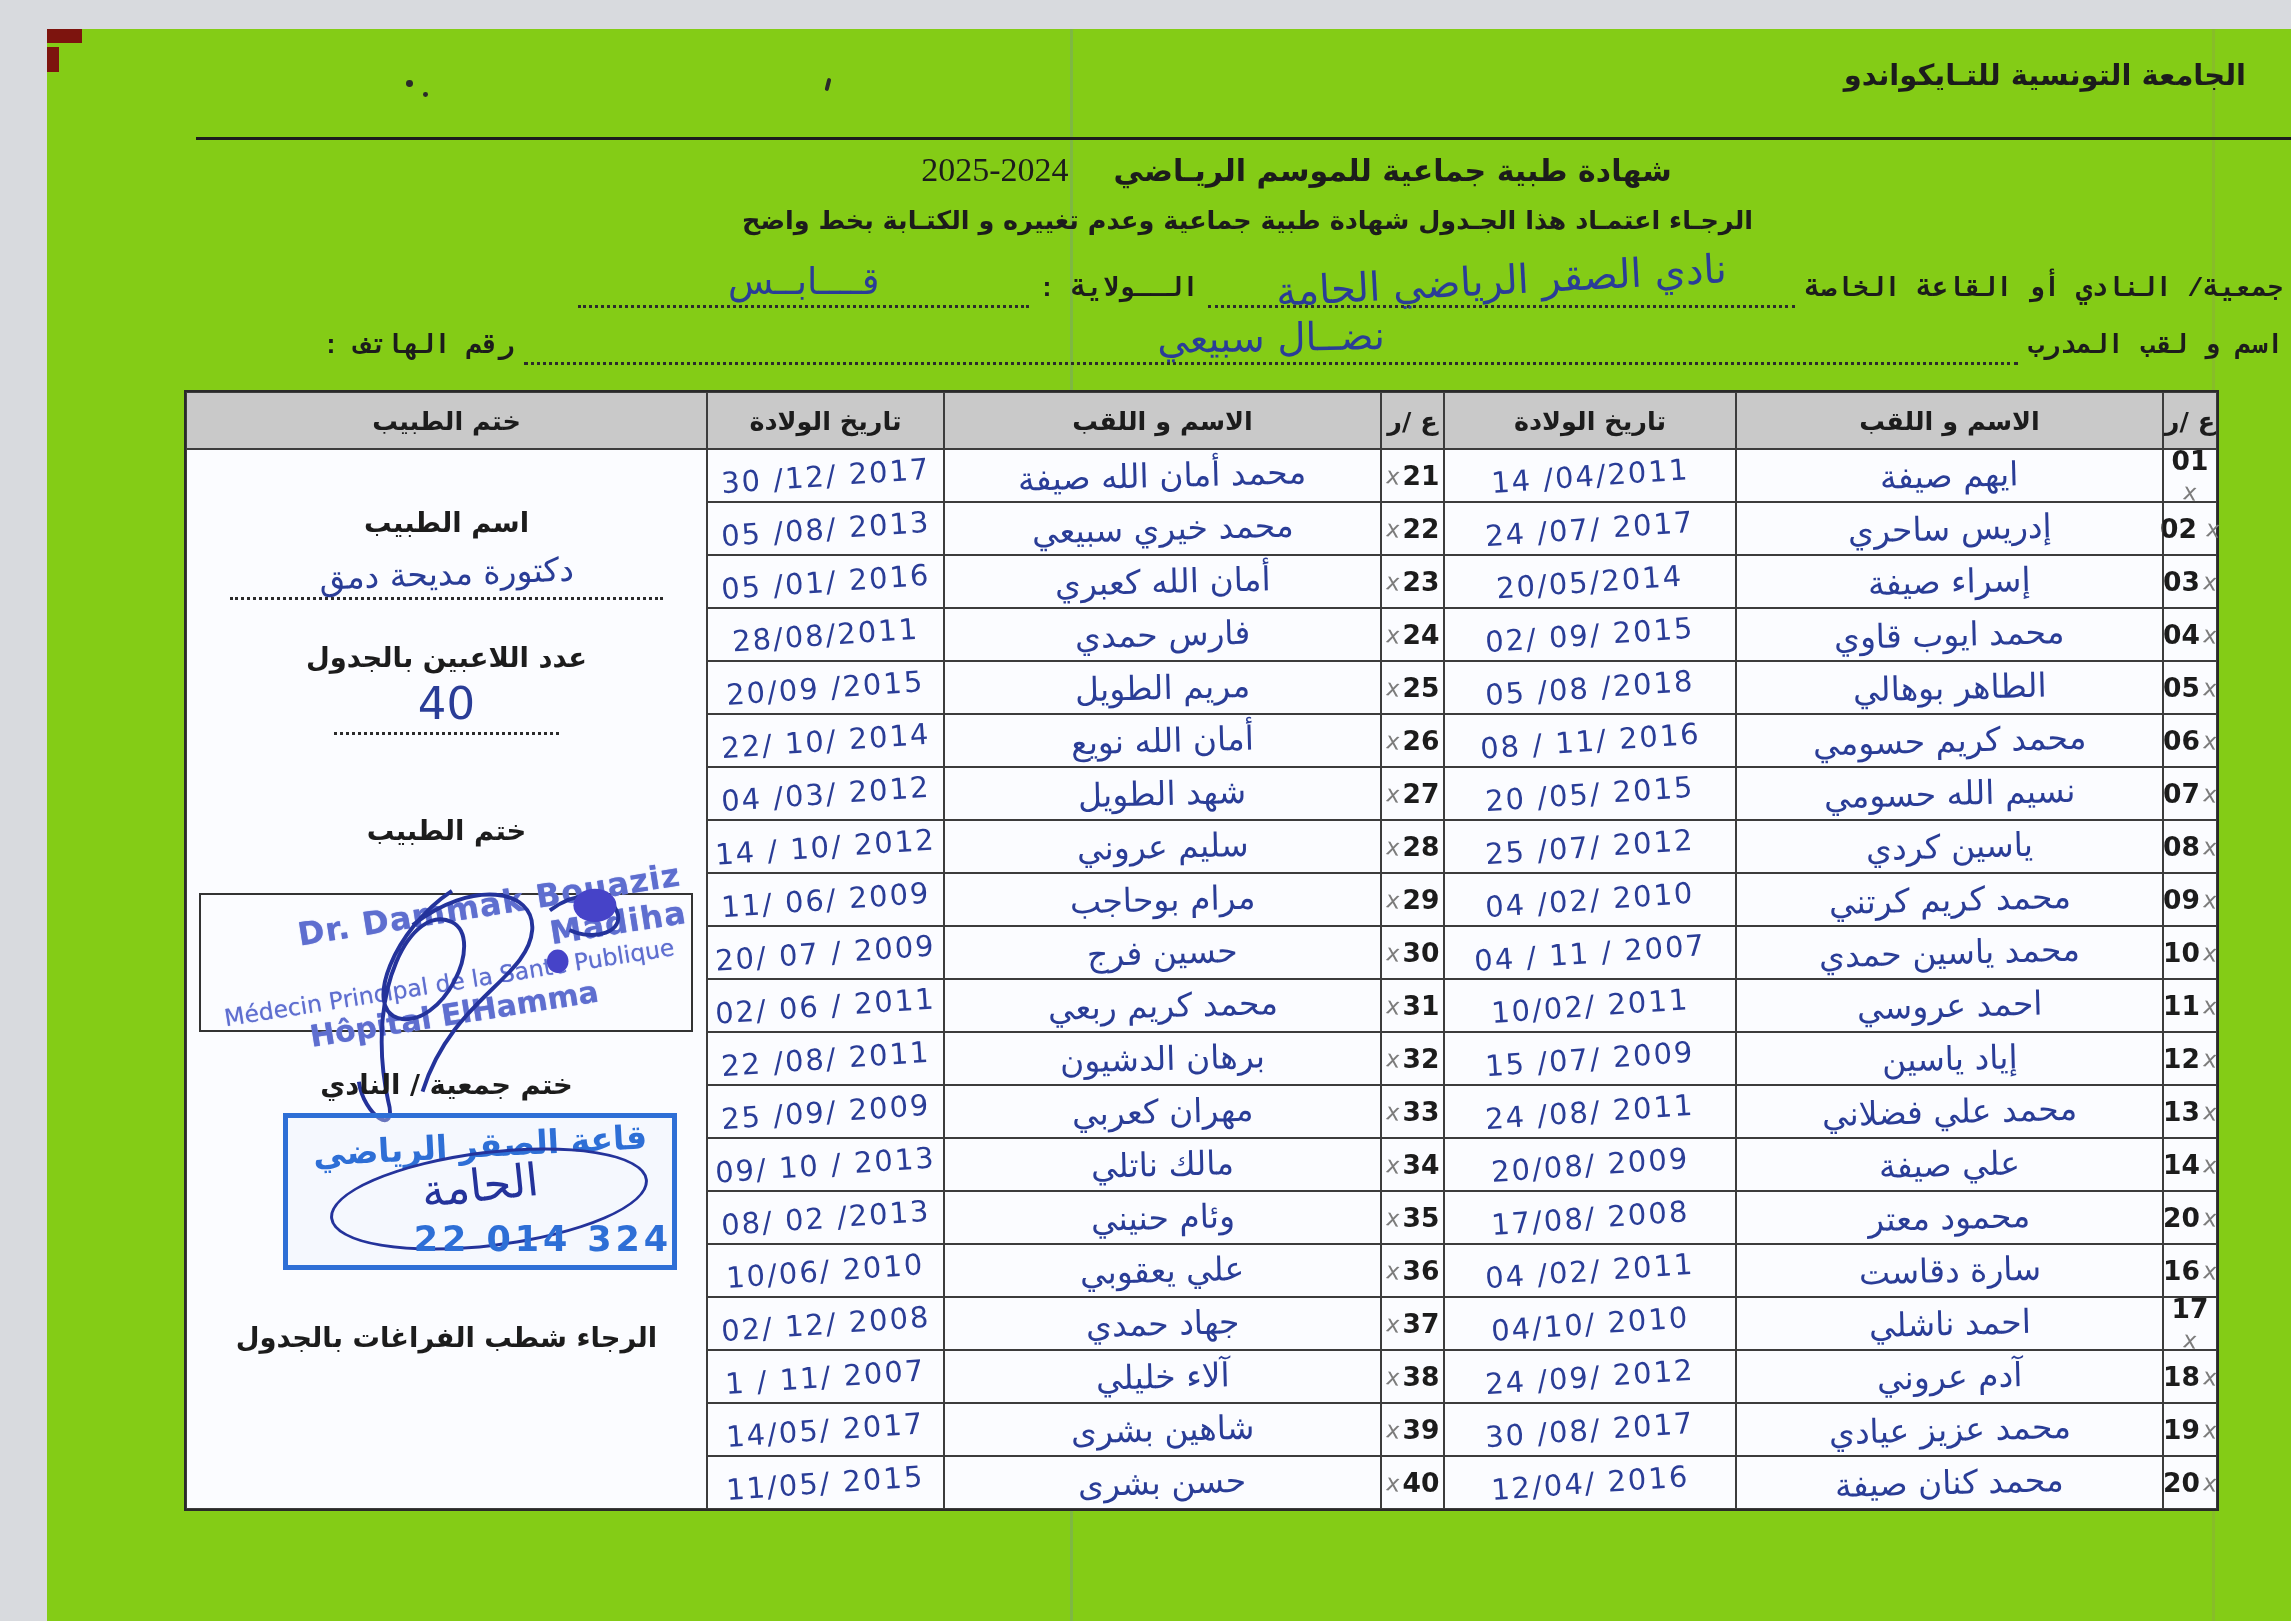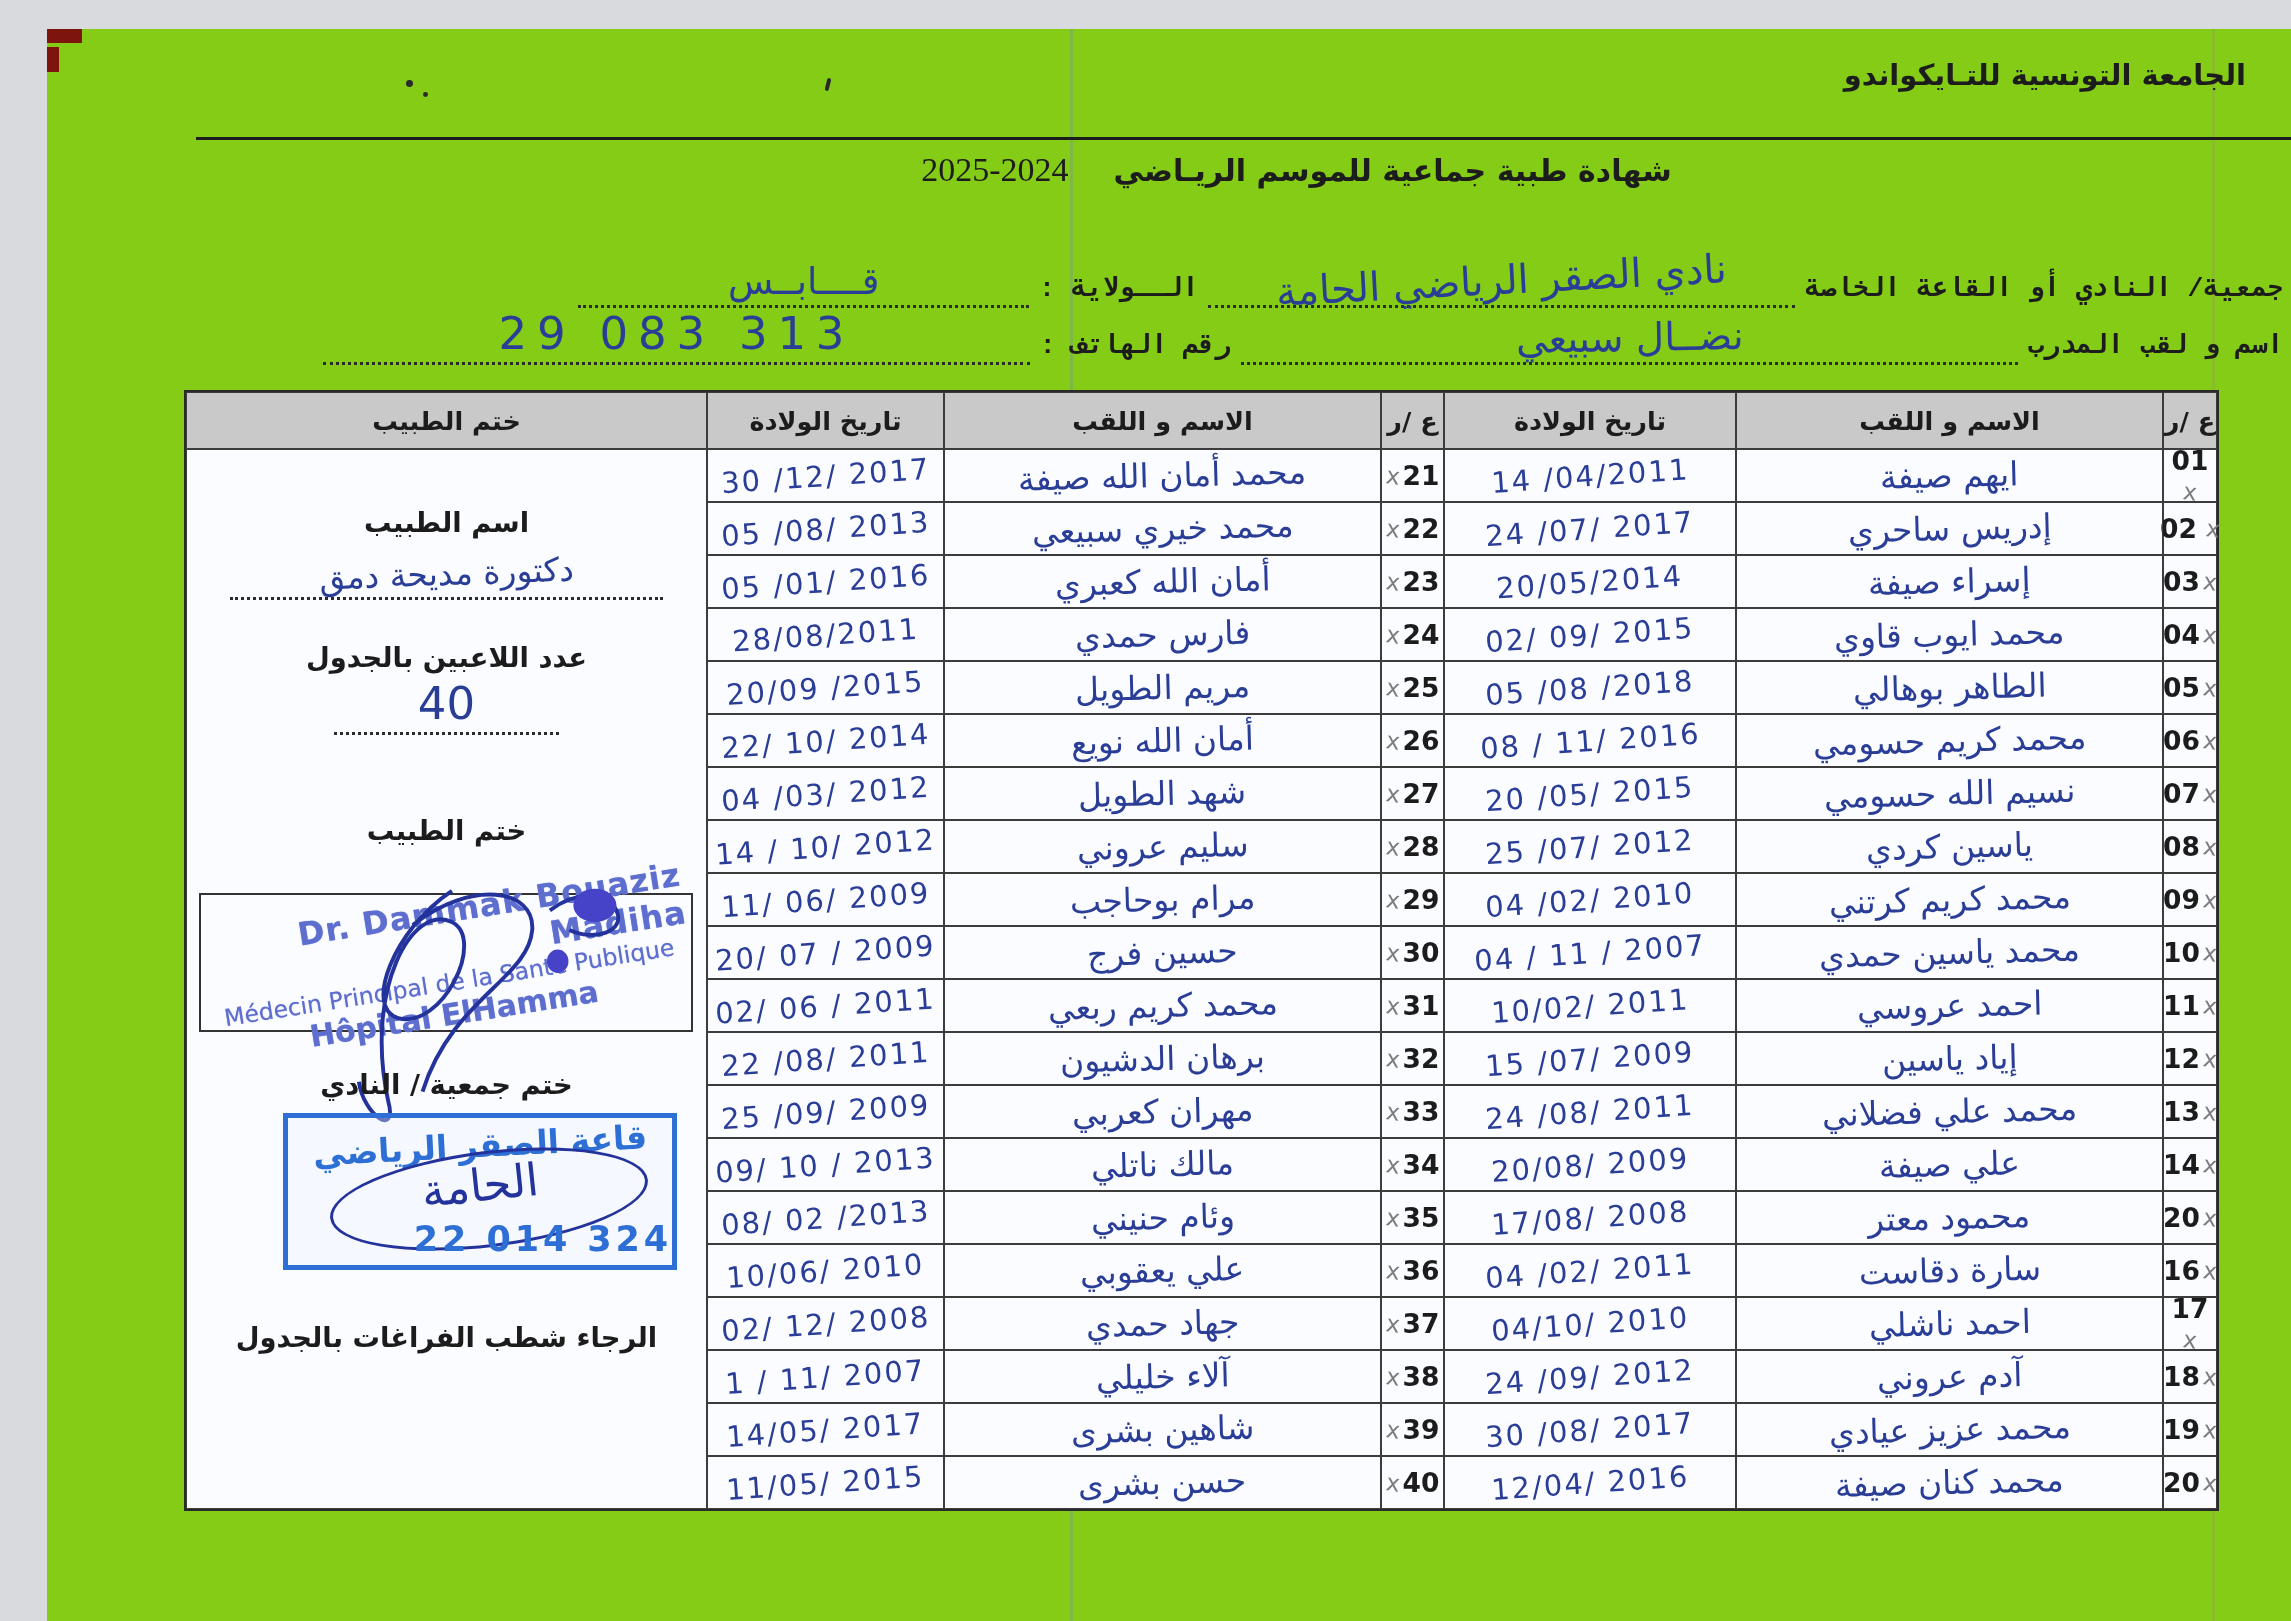--- a/index.html
+++ b/index.html
@@ -87,6 +87,7 @@
     <span class="title">شهادة طبية جماعية  للموسم الريـاضي</span>
     <span class="season">2025-2024</span>
   </div>
+  <div class="subtitle">الرجـاء اعتمـاد هذا الجـدول  شهادة طبية جماعية وعدم تغييره و الكتـابة بخط واضح</div>
 
   <div class="form-row" style="top:231px;left:531px;right:7.8px;">
     <span class="lbl">جمعية/ النادي أو القاعة الخاصة</span>

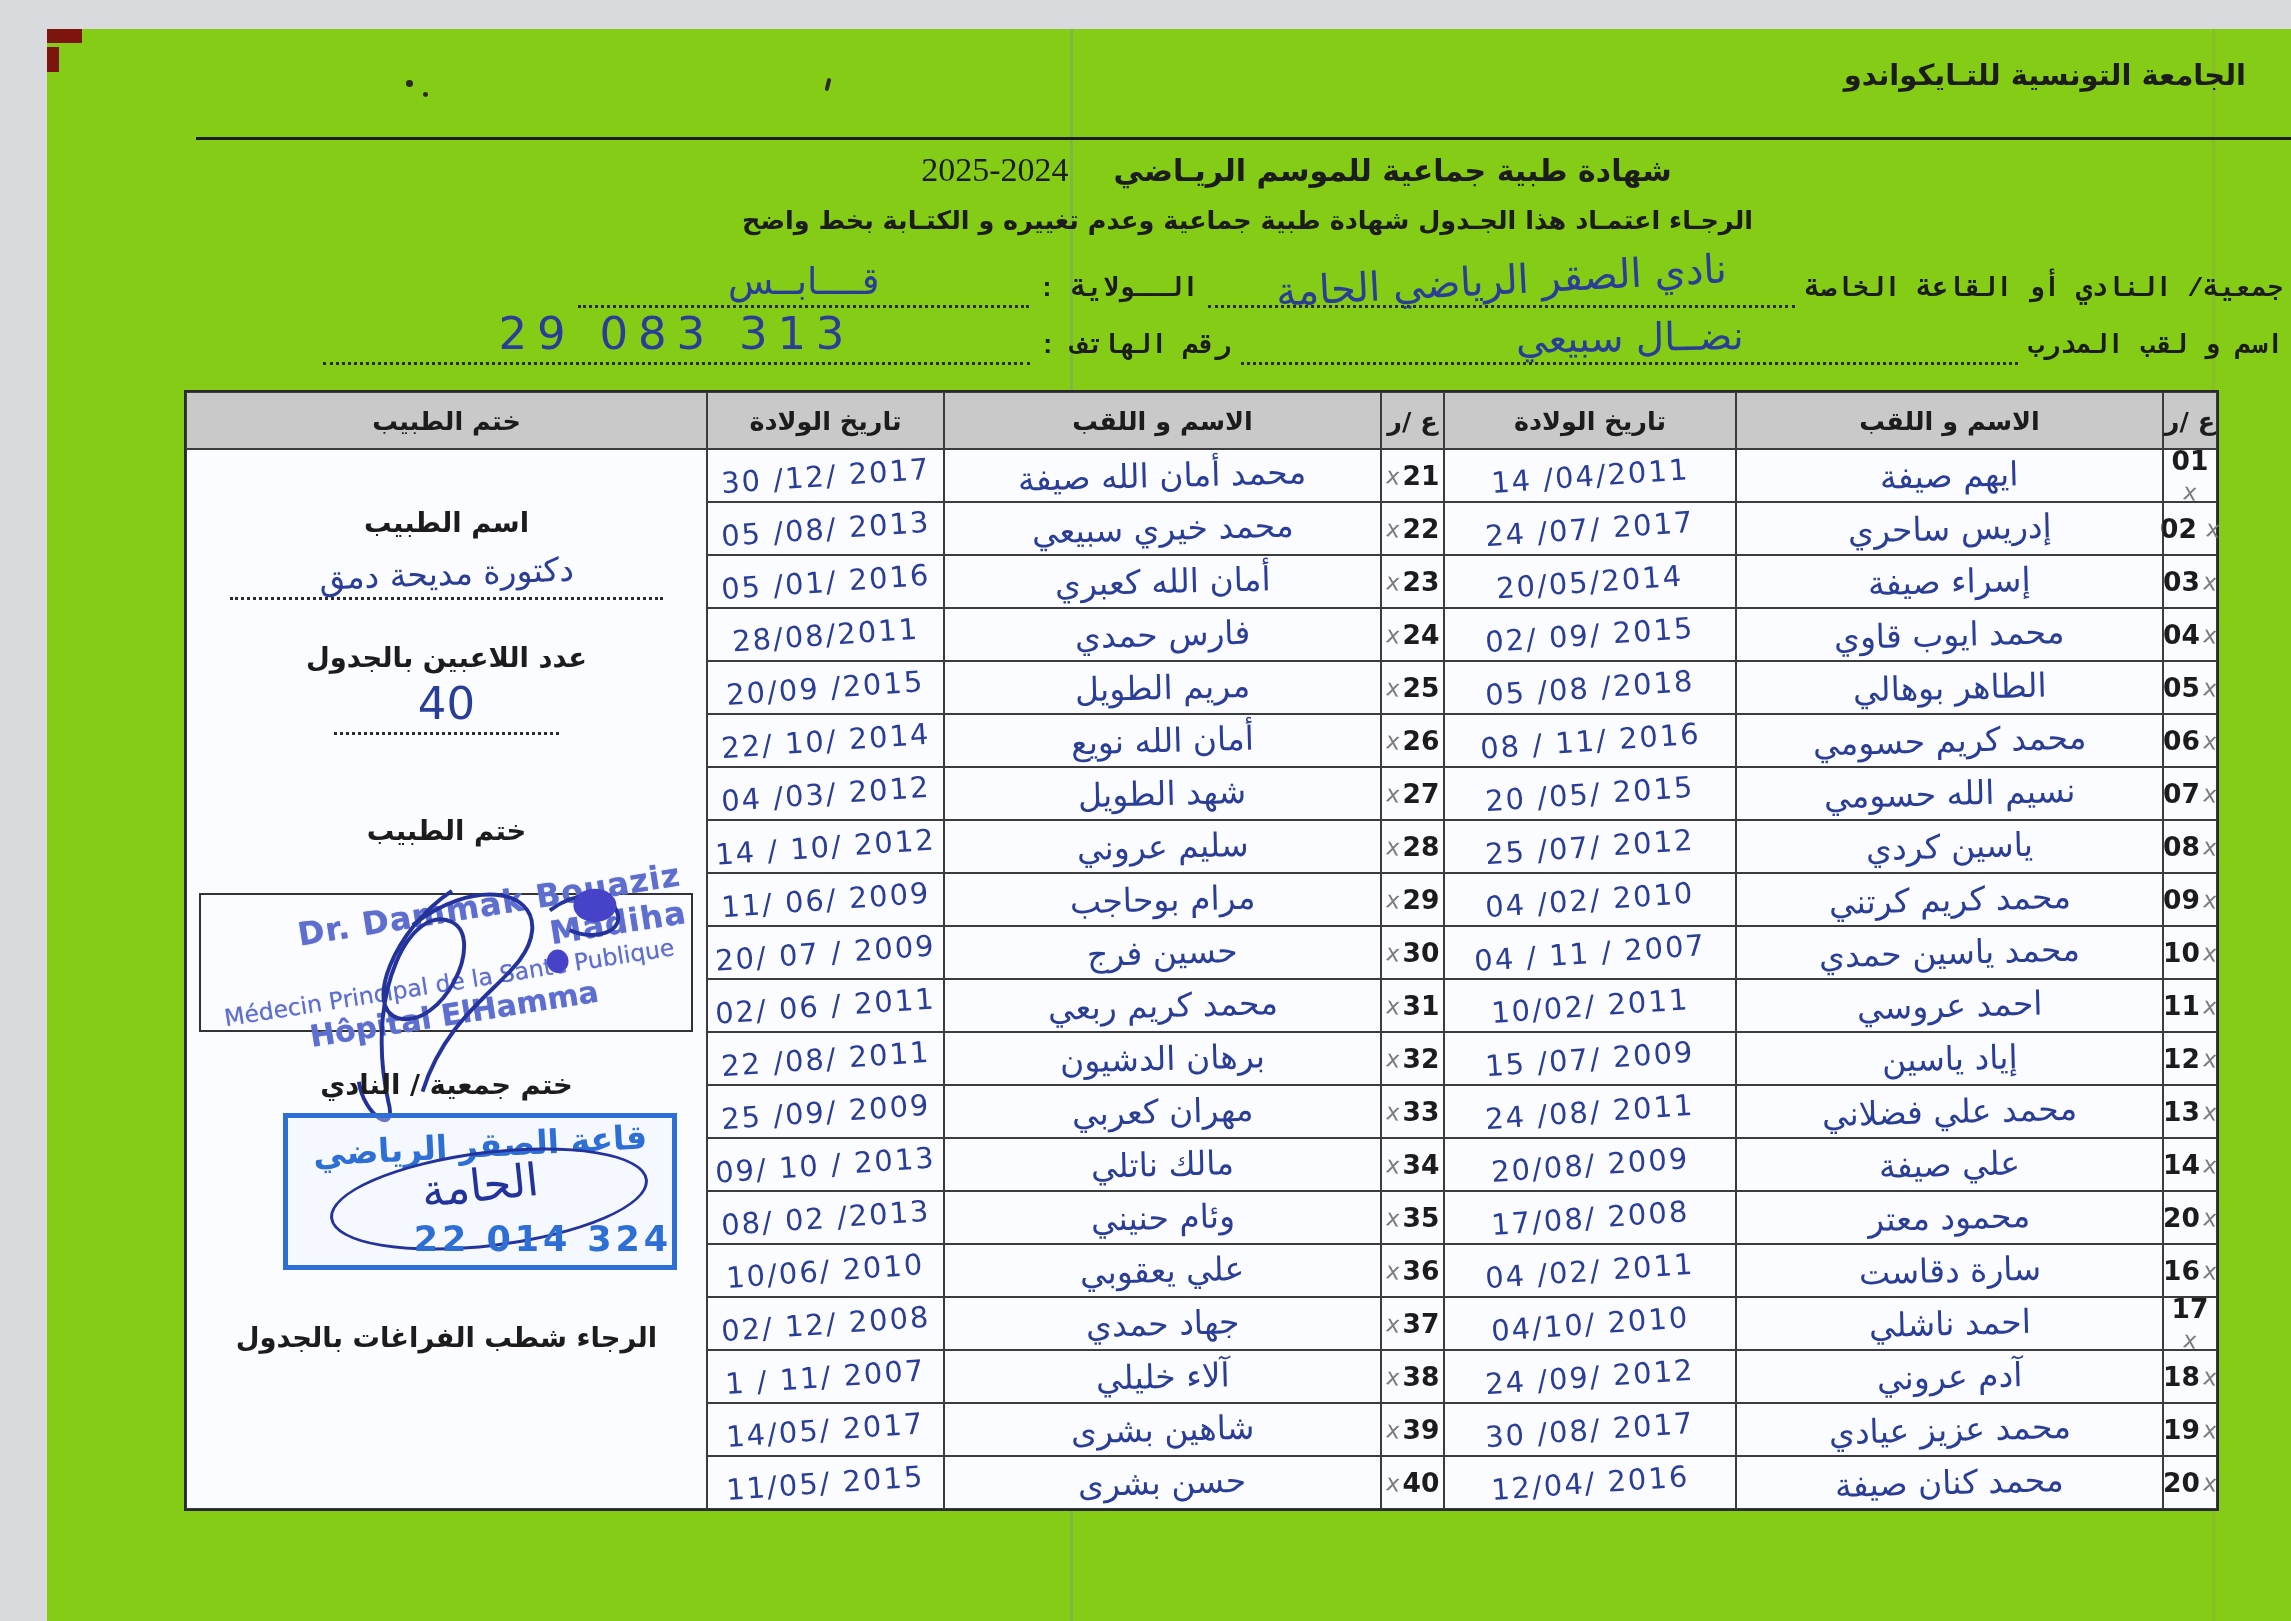--- a/index.html
+++ b/index.html
@@ -106,9 +106,6 @@
       <span class="hand-val hand coach-val">نضــال سبيعي</span>
     </span>
     <span class="lbl">رقم الهاتف :</span>
-    <span class="dots" style="flex:1;">
-      <span class="hand-val hand phone-val">29 083 313</span>
-    </span>
   </div>
 
   <div class="ptable">

